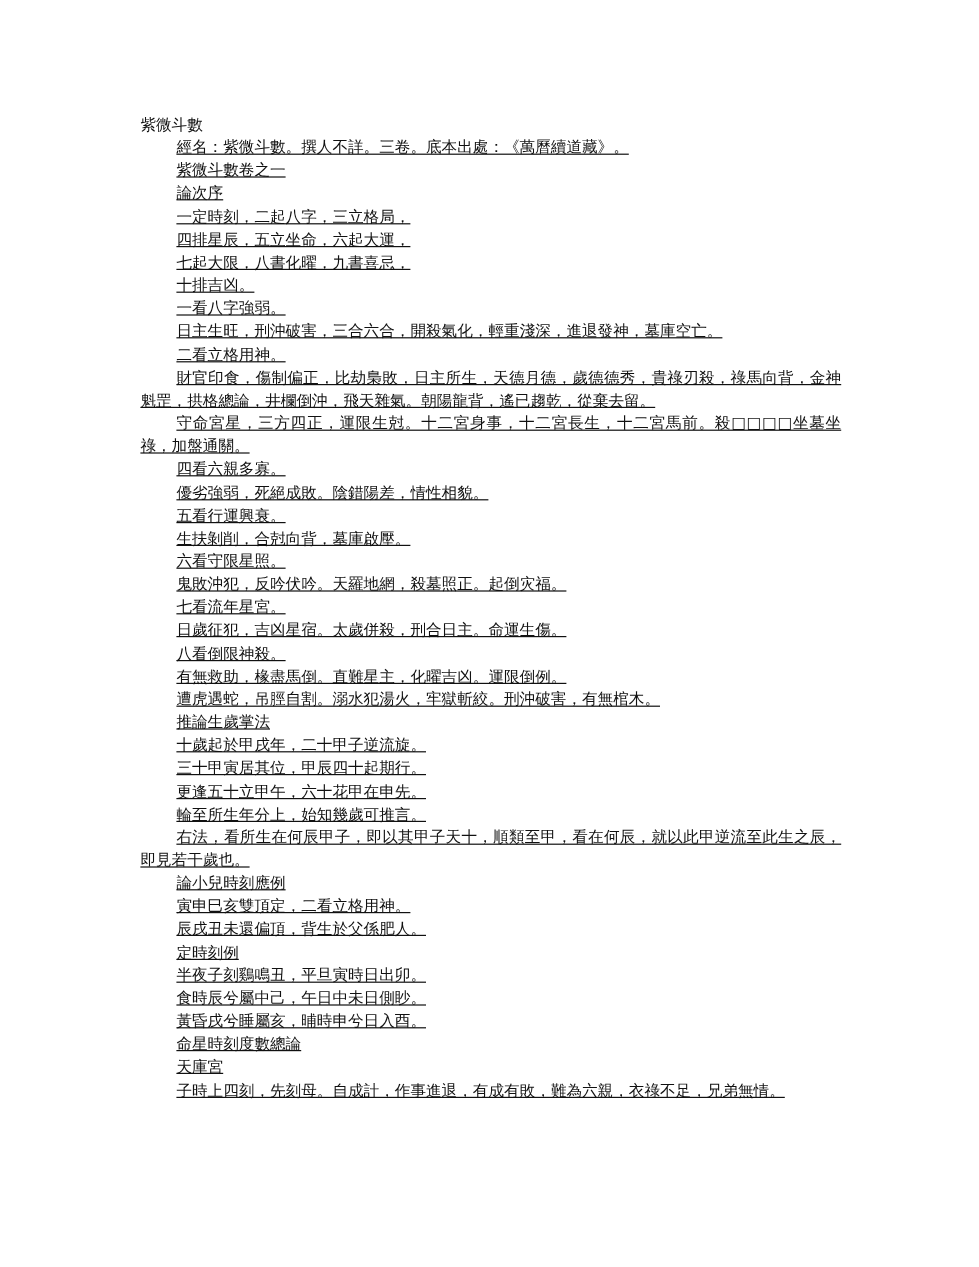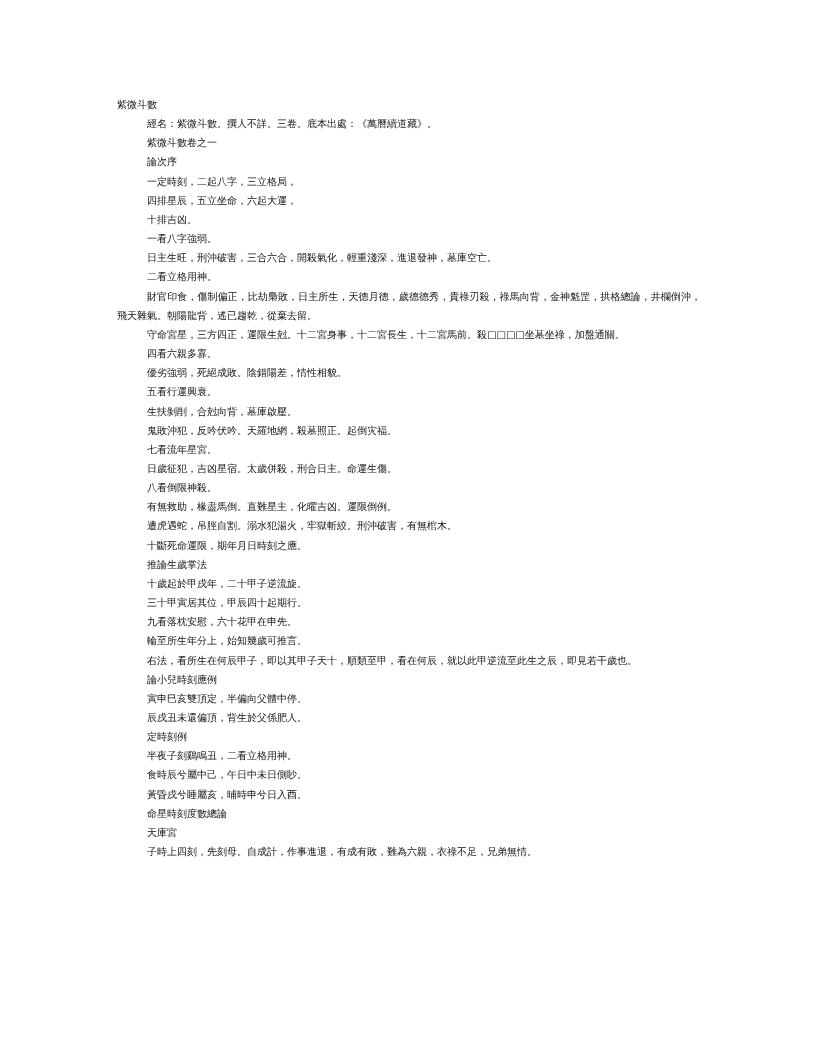--- a/index.html
+++ b/index.html
@@ -20,7 +20,7 @@
       left: 117px;
       top: 95px;
       width: 584px;
-      font-size: 10px;
+      font-size: 13px;
       line-height: 19.15px;
     }
     .line {

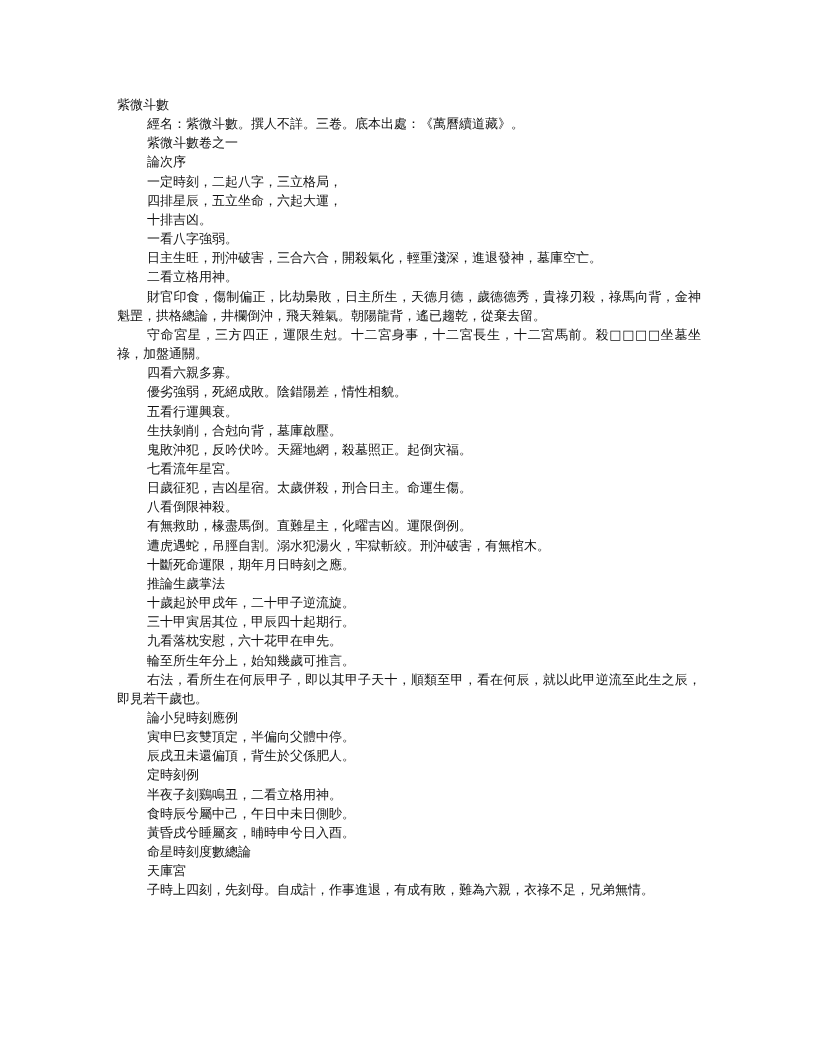--- a/index.html
+++ b/index.html
@@ -35,6 +35,7 @@
     }
     .indent {
       text-indent: 30px;
+      text-decoration: underline;
     }
   </style>
 </head>

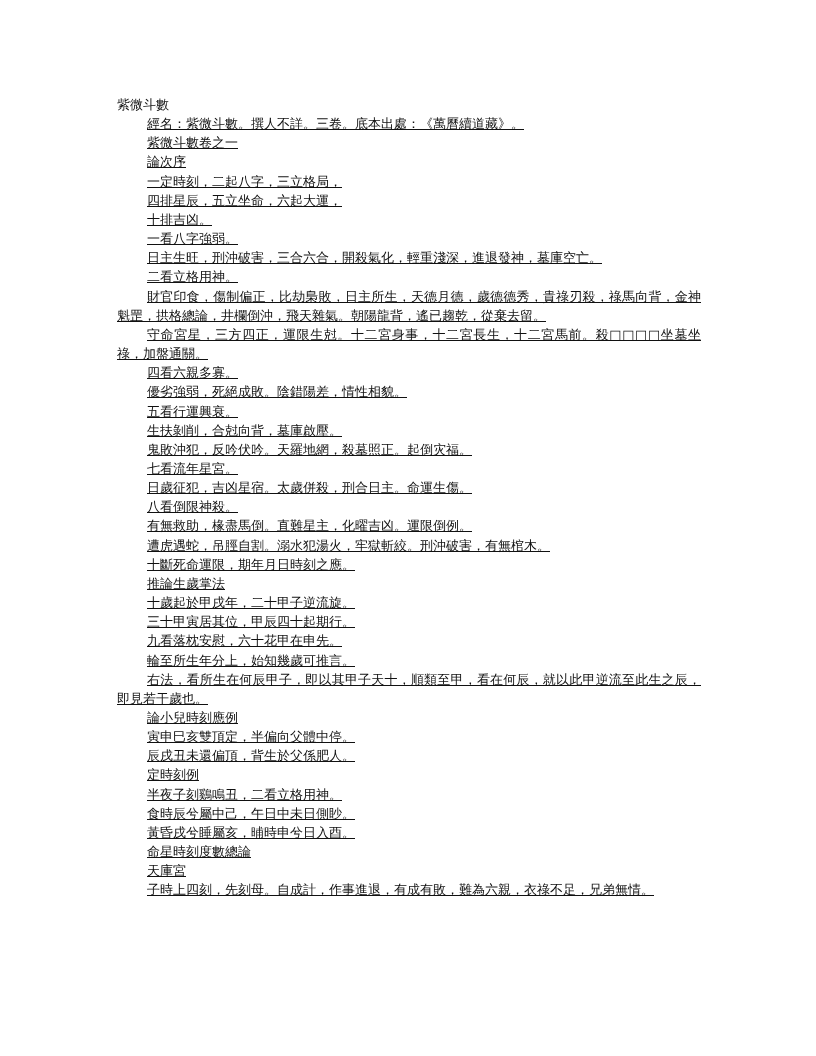--- a/index.html
+++ b/index.html
@@ -48,6 +48,7 @@
   <p class="line indent">論次序</p>
   <p class="line indent">一定時刻，二起八字，三立格局，</p>
   <p class="line indent">四排星辰，五立坐命，六起大運，</p>
+  <p class="line indent">七起大限，八書化曜，九書喜忌，</p>
   <p class="line indent">十排吉凶。</p>
   <p class="line indent">一看八字強弱。</p>
   <p class="line indent">日主生旺，刑沖破害，三合六合，開殺氣化，輕重淺深，進退發神，墓庫空亡。</p>

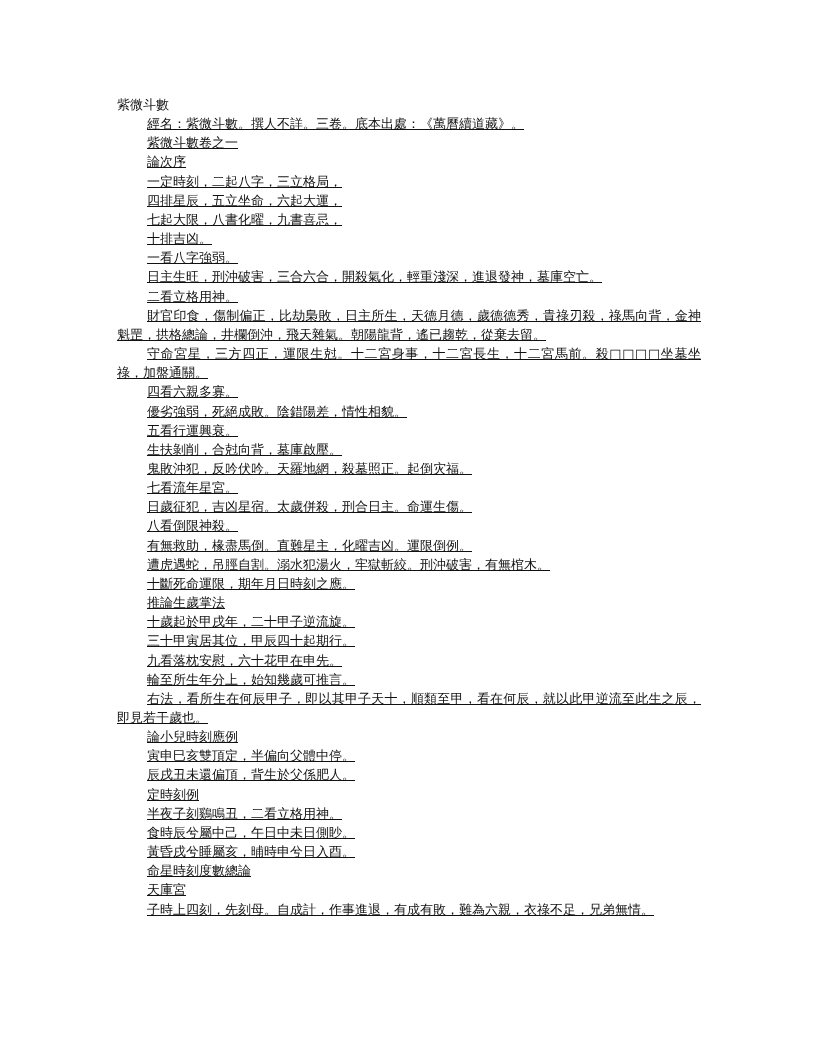--- a/index.html
+++ b/index.html
@@ -59,6 +59,7 @@
   <p class="line indent">優劣強弱，死絕成敗。陰錯陽差，情性相貌。</p>
   <p class="line indent">五看行運興衰。</p>
   <p class="line indent">生扶剝削，合尅向背，墓庫啟壓。</p>
+  <p class="line indent">六看守限星照。</p>
   <p class="line indent">鬼敗沖犯，反吟伏吟。天羅地網，殺墓照正。起倒灾福。</p>
   <p class="line indent">七看流年星宮。</p>
   <p class="line indent">日歲征犯，吉凶星宿。太歲併殺，刑合日主。命運生傷。</p>

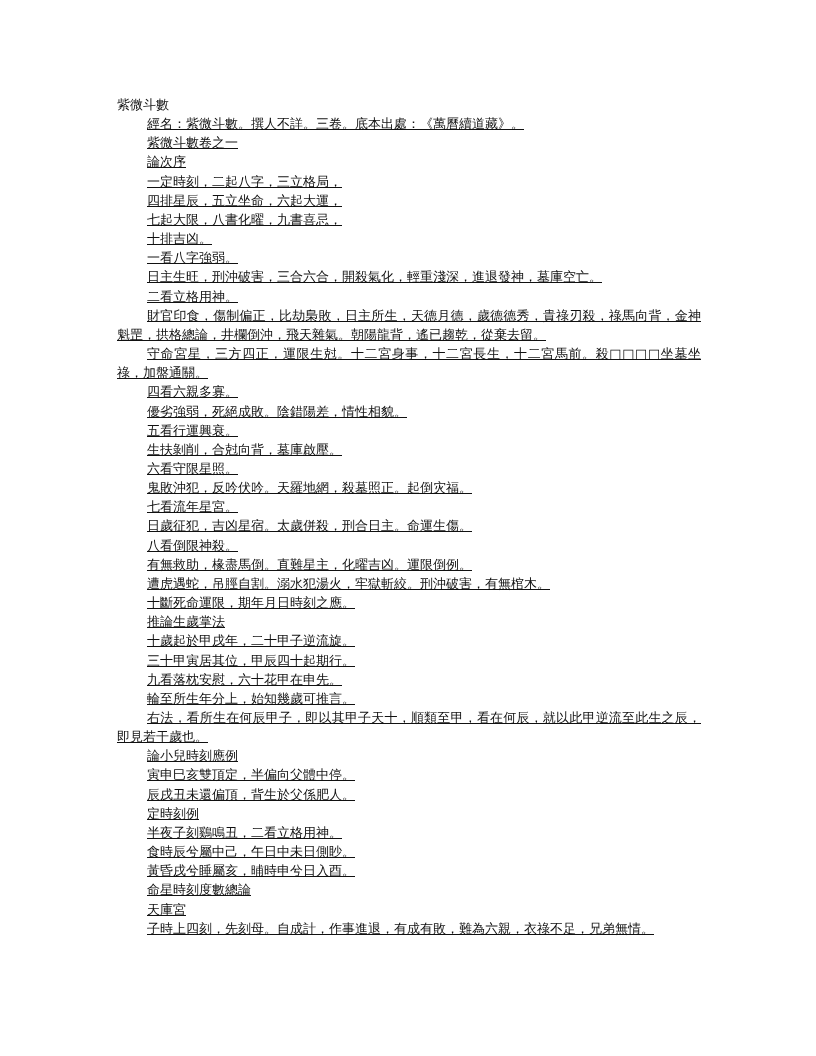--- a/index.html
+++ b/index.html
@@ -66,7 +66,6 @@
   <p class="line indent">八看倒限神殺。</p>
   <p class="line indent">有無救助，椽盡馬倒。直難星主，化曜吉凶。運限倒例。</p>
   <p class="line indent">遭虎遇蛇，吊脛自割。溺水犯湯火，牢獄斬絞。刑沖破害，有無棺木。</p>
-  <p class="line indent">十斷死命運限，期年月日時刻之應。</p>
   <p class="line indent">推論生歲掌法</p>
   <p class="line indent">十歲起於甲戌年，二十甲子逆流旋。</p>
   <p class="line indent">三十甲寅居其位，甲辰四十起期行。</p>

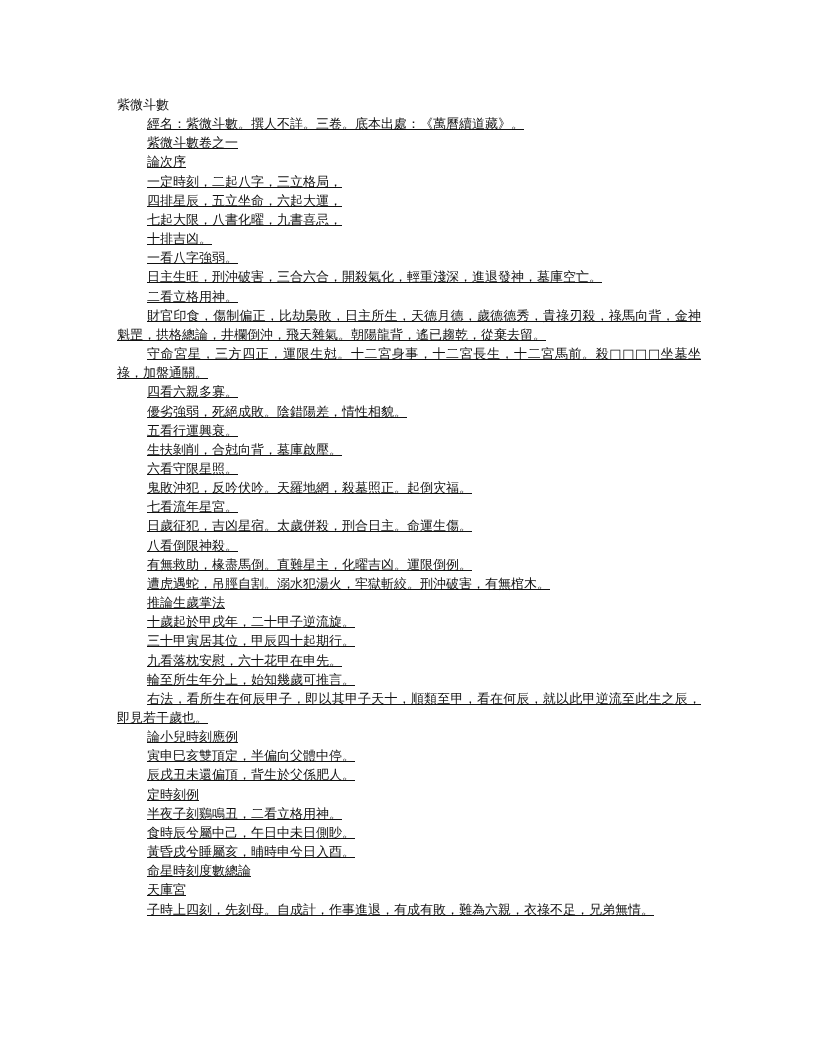--- a/index.html
+++ b/index.html
@@ -69,7 +69,7 @@
   <p class="line indent">推論生歲掌法</p>
   <p class="line indent">十歲起於甲戌年，二十甲子逆流旋。</p>
   <p class="line indent">三十甲寅居其位，甲辰四十起期行。</p>
-  <p class="line indent">九看落枕安慰，六十花甲在申先。</p>
+  <p class="line indent">更逢五十立甲午，六十花甲在申先。</p>
   <p class="line indent">輪至所生年分上，始知幾歲可推言。</p>
   <p class="line indent">右法，看所生在何辰甲子，即以其甲子天十，順類至甲，看在何辰，就以此甲逆流至此生之辰，即見若干歲也。</p>
   <p class="line indent">論小兒時刻應例</p>

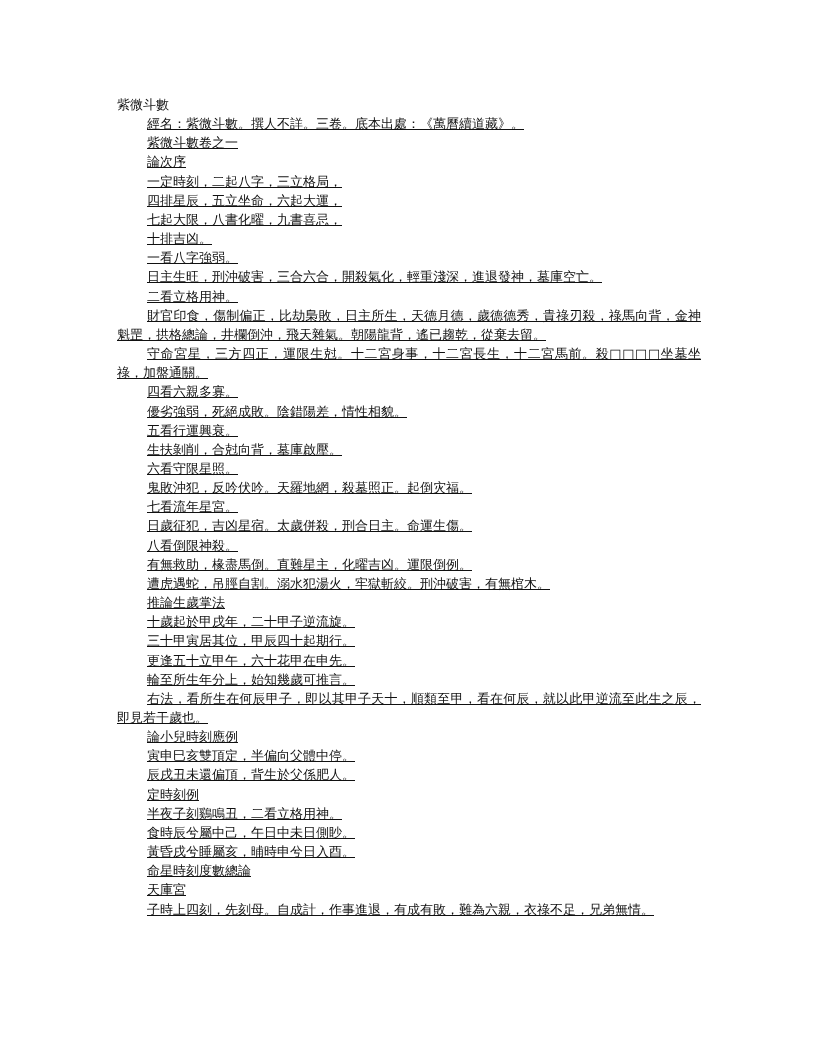--- a/index.html
+++ b/index.html
@@ -73,7 +73,7 @@
   <p class="line indent">輪至所生年分上，始知幾歲可推言。</p>
   <p class="line indent">右法，看所生在何辰甲子，即以其甲子天十，順類至甲，看在何辰，就以此甲逆流至此生之辰，即見若干歲也。</p>
   <p class="line indent">論小兒時刻應例</p>
-  <p class="line indent">寅申巳亥雙頂定，半偏向父體中停。</p>
+  <p class="line indent">寅申巳亥雙頂定，二看立格用神。</p>
   <p class="line indent">辰戌丑未還偏頂，背生於父係肥人。</p>
   <p class="line indent">定時刻例</p>
   <p class="line indent">半夜子刻鷄鳴丑，二看立格用神。</p>

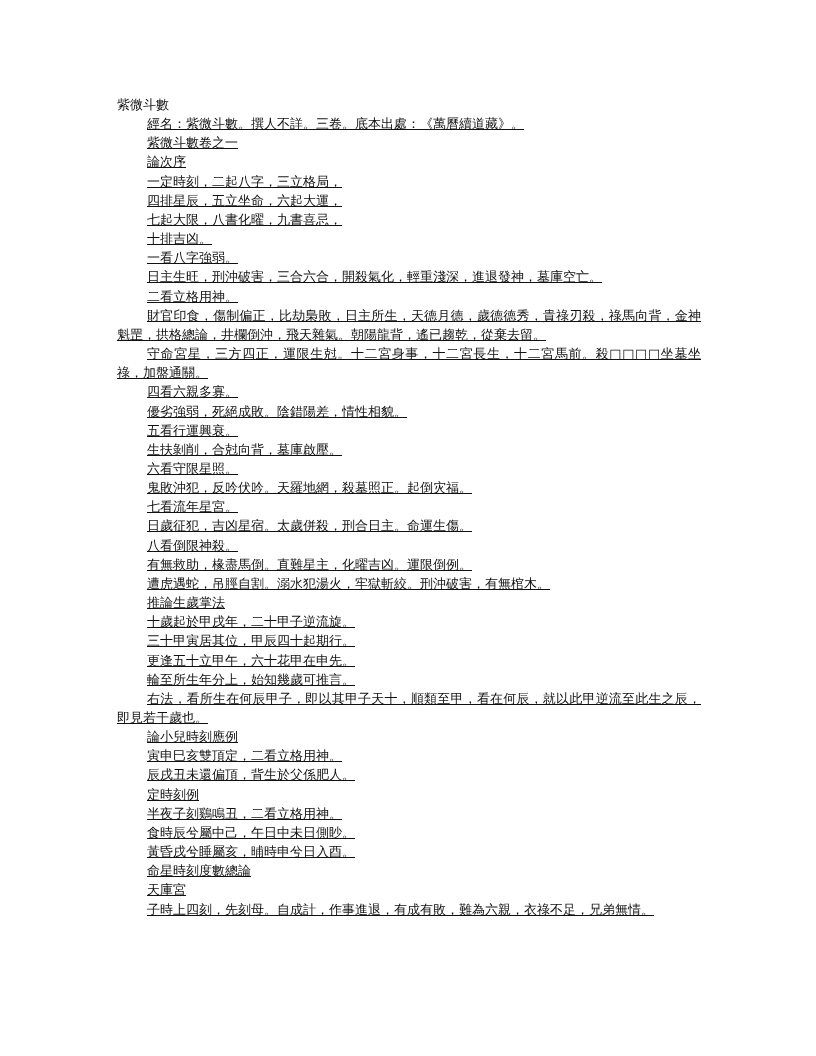--- a/index.html
+++ b/index.html
@@ -76,7 +76,7 @@
   <p class="line indent">寅申巳亥雙頂定，二看立格用神。</p>
   <p class="line indent">辰戌丑未還偏頂，背生於父係肥人。</p>
   <p class="line indent">定時刻例</p>
-  <p class="line indent">半夜子刻鷄鳴丑，二看立格用神。</p>
+  <p class="line indent">半夜子刻鷄鳴丑，平旦寅時日出卯。</p>
   <p class="line indent">食時辰兮屬中己，午日中未日側眇。</p>
   <p class="line indent">黃昏戌兮睡屬亥，晡時申兮日入酉。</p>
   <p class="line indent">命星時刻度數總論</p>

